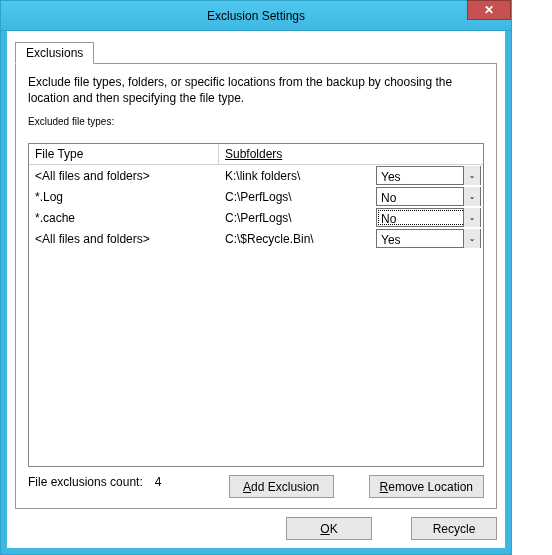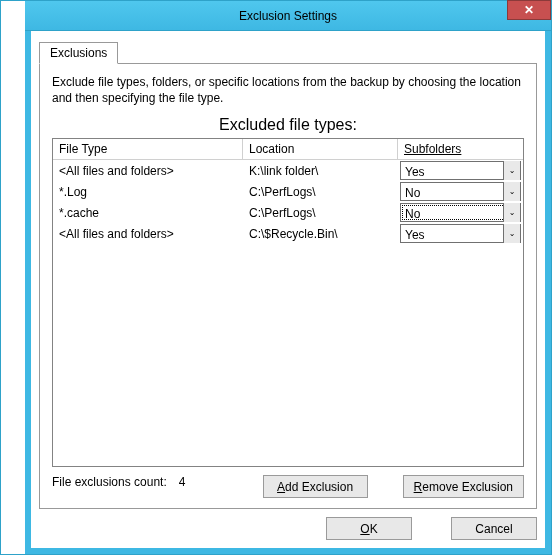--- a/index.html
+++ b/index.html
@@ -12,13 +12,12 @@
       overflow: hidden;
     }
     .window {
-      width: 552px;
+      width: 512px;
       height: 555px;
       border: 1px solid #2ea2c9;
       background: #fff;
       display: flex;
       flex-direction: column;
-      padding-left: 24px;
     }
     .titlebar {
       height: 30px;

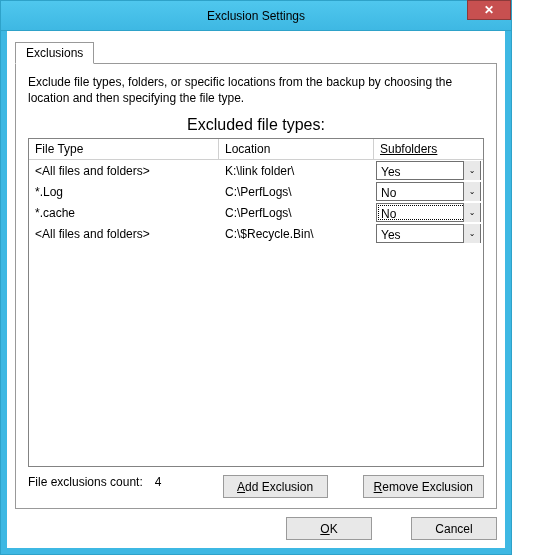--- a/index.html
+++ b/index.html
@@ -88,9 +88,8 @@
       margin-bottom: 10px;
     }
     .label {
-      font-size: 16px;
-      margin-bottom: 4px;
-      text-align: center;
+      font-size: 10px;
+      margin-bottom: 16px;
     }
     .grid-wrap {
       border: 1px solid #838383;

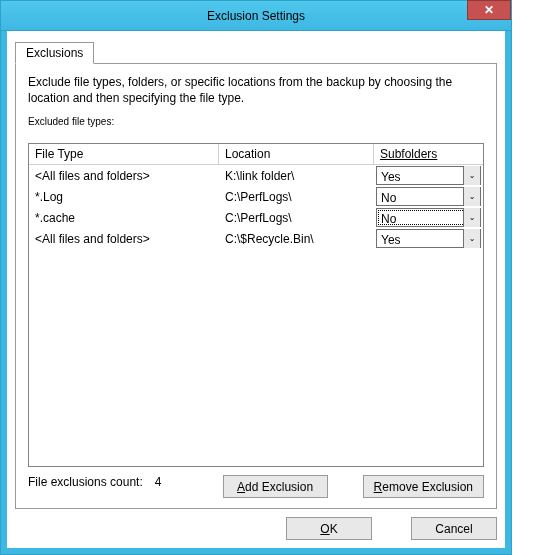--- a/index.html
+++ b/index.html
@@ -223,7 +223,6 @@
       <div class="grid-wrap">
         <div class="grid-header">
           <div class="col col-ft">File Type</div>
-          <div class="col col-loc">Location</div>
           <div class="col col-sub">Subfolders</div>
         </div>
         <div class="grid-body" id="grid-body">

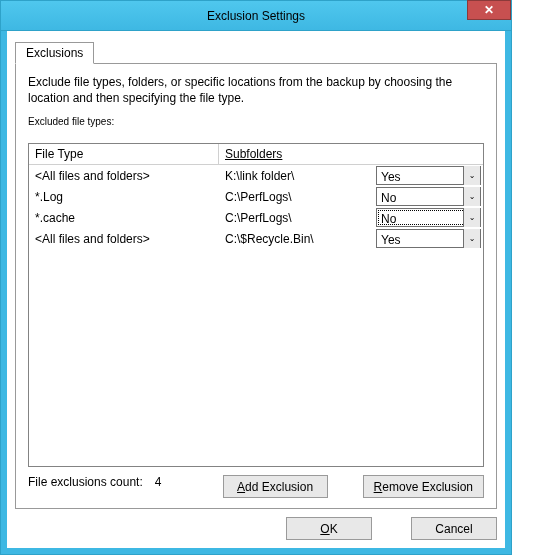--- a/index.html
+++ b/index.html
@@ -228,7 +228,7 @@
         <div class="grid-body" id="grid-body">
             <div class="row">
               <div class="cell col-ft">&lt;All files and folders&gt;</div>
-              <div class="cell col-loc">K:\link folder\</div>
+              <div class="cell col-loc">K:\link folders\</div>
               <div class="cell col-sub">
                 <div class="combo">
                   <span>Yes</span>

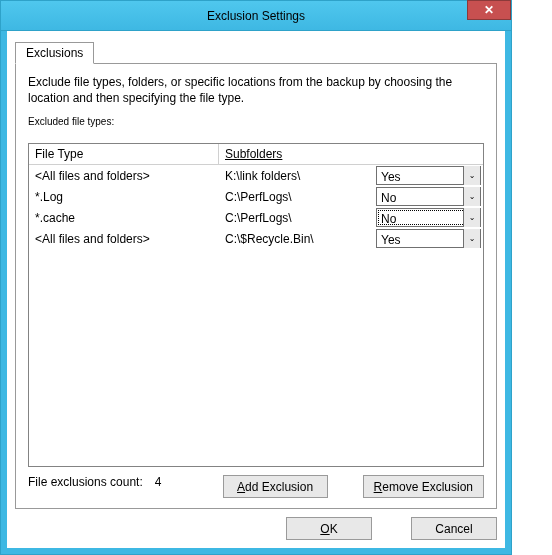--- a/index.html
+++ b/index.html
@@ -282,7 +282,7 @@
         <span class="count-value">4</span>
         <div class="spacer"></div>
         <button class="btn"><span></span><u>A</u><span>dd Exclusion</span></button>
-        <button class="btn"><span></span><u>R</u><span>emove Exclusion</span></button>
+        <button class="btn"><span></span><u>R</u><span>emove Location</span></button>
       </div>
     </div>
 

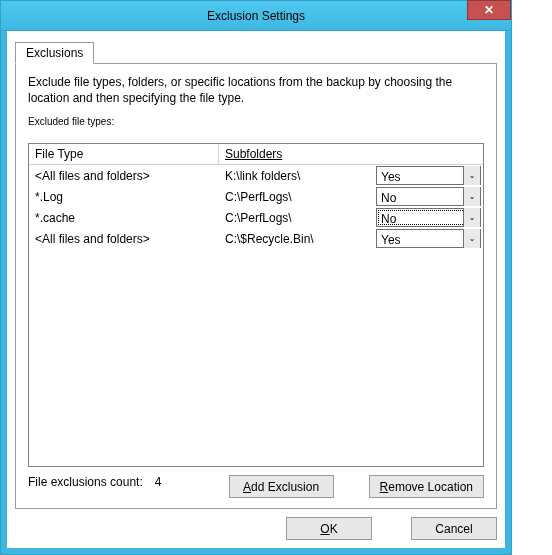--- a/index.html
+++ b/index.html
@@ -288,7 +288,7 @@
 
     <div class="dialog-buttons">
       <button class="btn"><span></span><u>O</u><span>K</span></button>
-      <button class="btn">Cancel</button>
+      <button class="btn">Recycle</button>
     </div>
   </div>
 </div>

